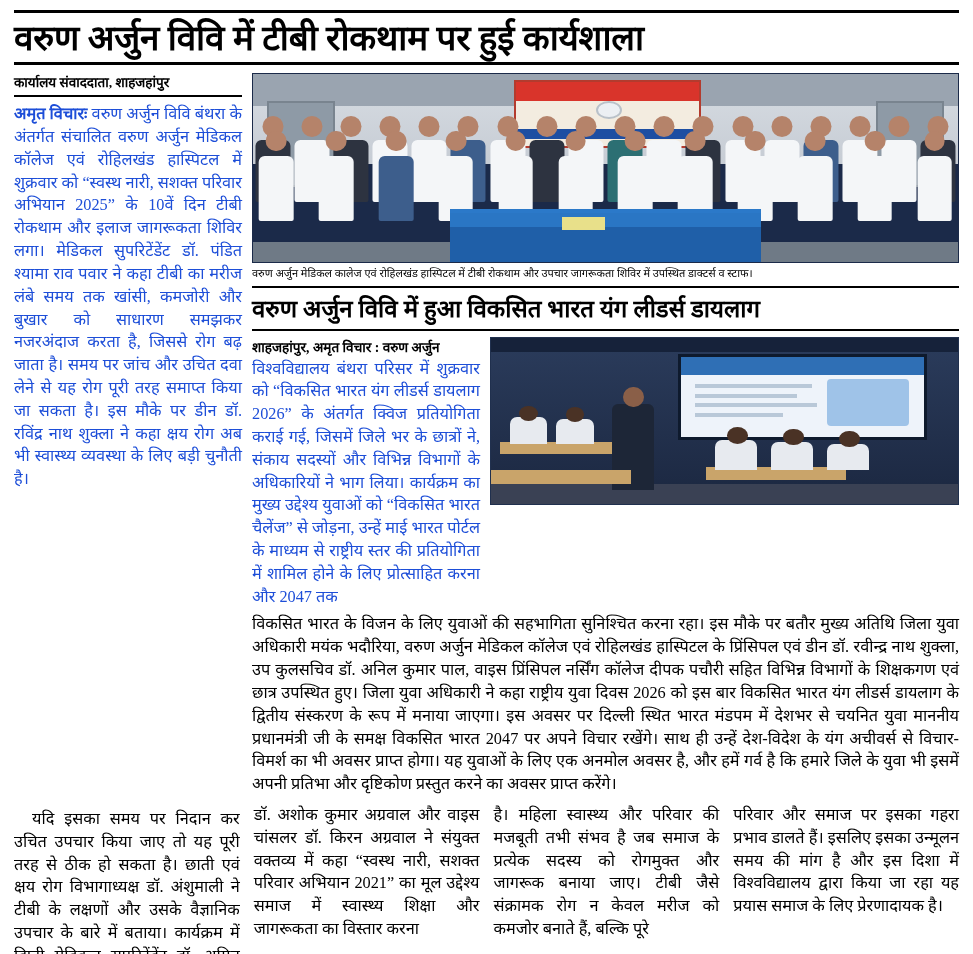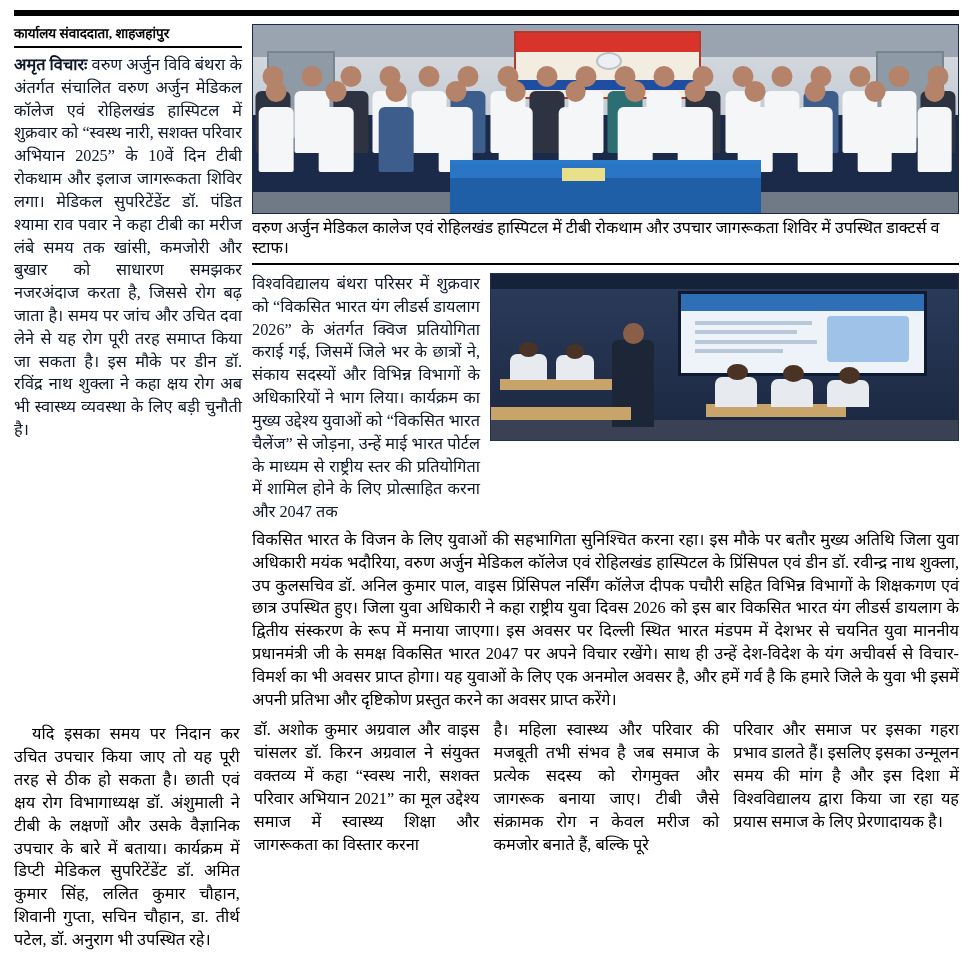--- a/index.html
+++ b/index.html
@@ -287,6 +287,7 @@
 
   <div class="masthead-rule-top"></div>
 
+  <div class="headline-main">वरुण अर्जुन विवि में टीबी रोकथाम पर हुई कार्यशाला</div>
 
   <div class="masthead-rule-bottom"></div>
 

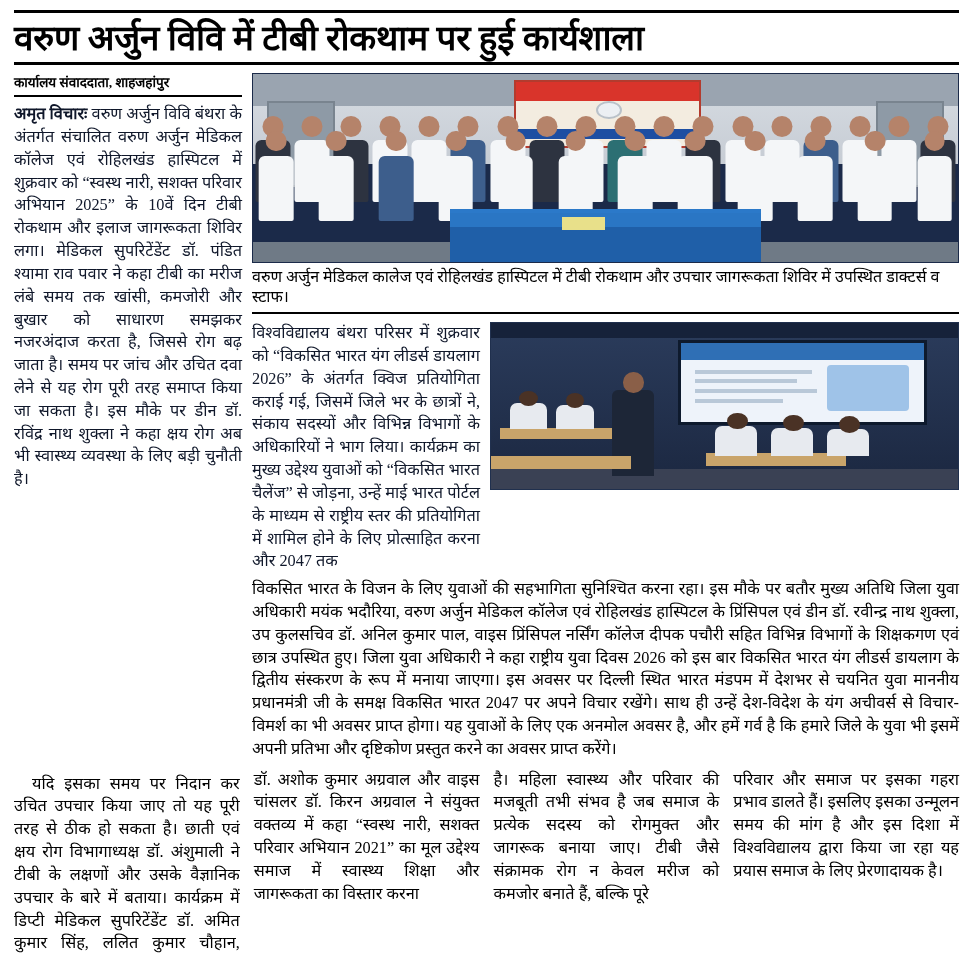--- a/index.html
+++ b/index.html
@@ -66,7 +66,7 @@
     line-height: 1.40;
     text-align: justify;
     text-justify: inter-word;
-    color: #0f172a;
+    color: #1d4ed8;
   }
   .body-text p { margin: 0 0 2px 0; }
   .lead-label { font-weight: bold; }

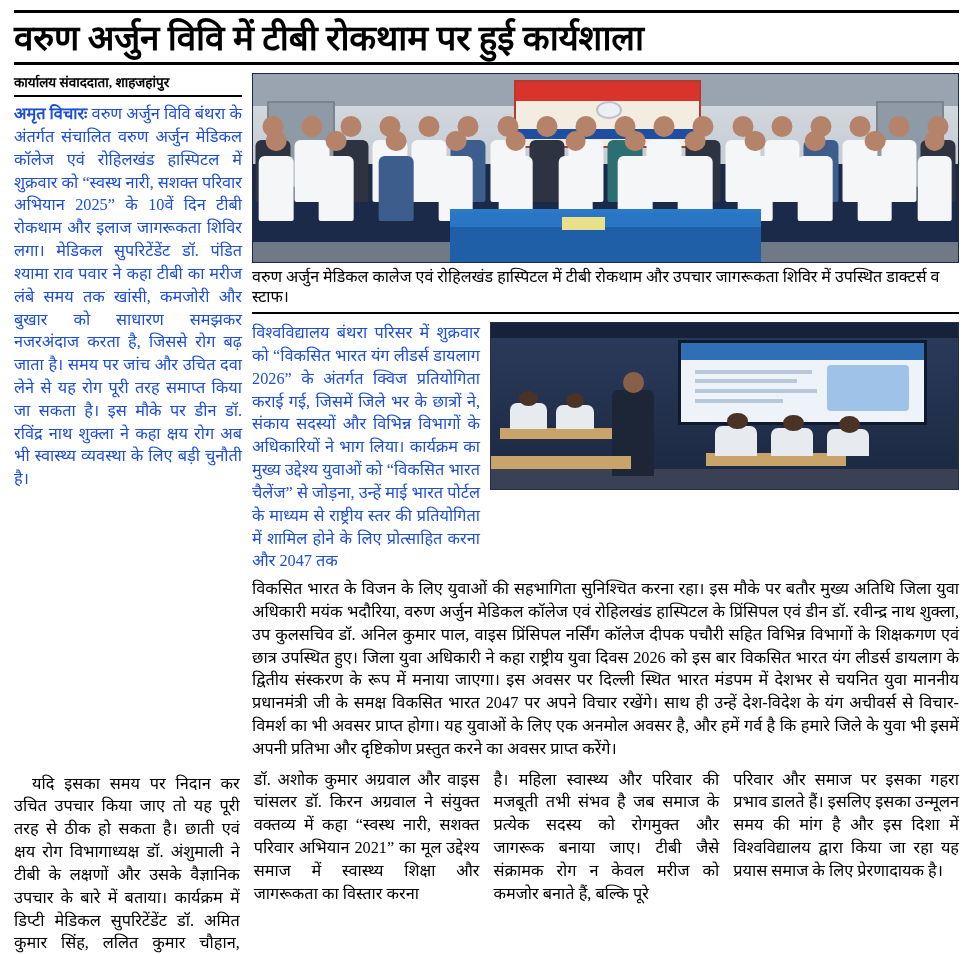--- a/index.html
+++ b/index.html
@@ -86,7 +86,7 @@
   }
   .photo-caption {
     font-family: "Liberation Serif", serif;
-    font-size: 16px;
+    font-size: 11px;
     line-height: 1.25;
     padding: 4px 0 5px 0;
     border-bottom: 2px solid #000;

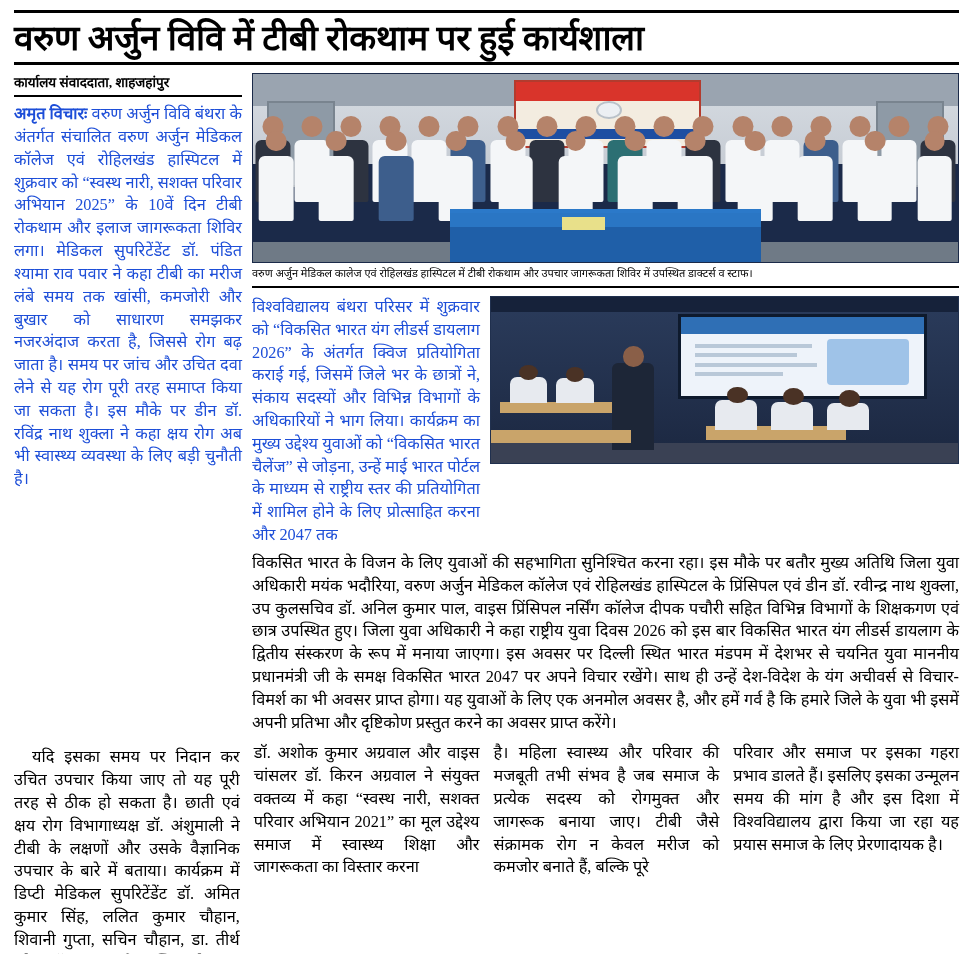--- a/index.html
+++ b/index.html
@@ -444,6 +444,7 @@
       <div class="photo-caption">वरुण अर्जुन मेडिकल कालेज एवं रोहिलखंड हास्पिटल में टीबी रोकथाम और उपचार जागरूकता शिविर में उपस्थित डाक्टर्स व स्टाफ।</div>
 
       <div class="sub-section">
+        <div class="headline-sub">वरुण अर्जुन विवि में हुआ विकसित भारत यंग लीडर्स डायलाग</div>
         <div class="sub-flow">
           <div class="sub-col-text">
             <div class="body-text">

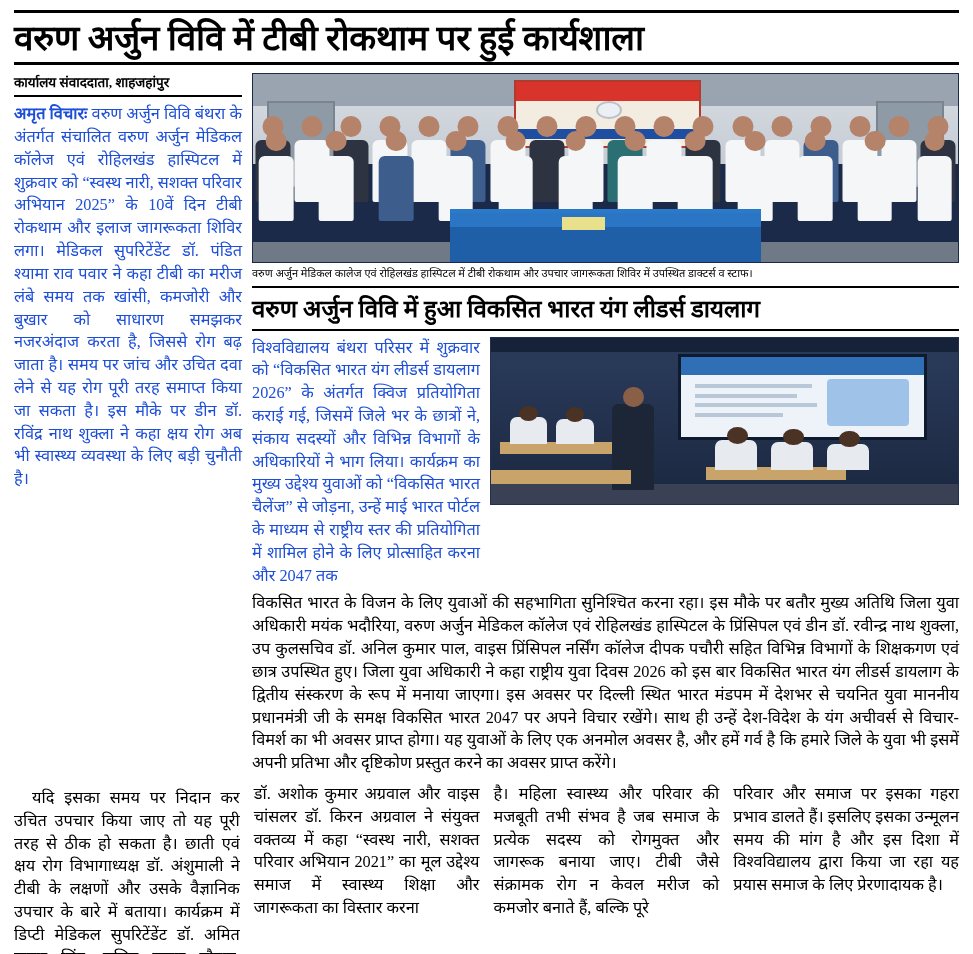--- a/index.html
+++ b/index.html
@@ -447,6 +447,7 @@
         <div class="headline-sub">वरुण अर्जुन विवि में हुआ विकसित भारत यंग लीडर्स डायलाग</div>
         <div class="sub-flow">
           <div class="sub-col-text">
+            <div class="sub-byline">शाहजहांपुर, अमृत विचार : वरुण अर्जुन</div>
             <div class="body-text">
               <p>विश्वविद्यालय बंथरा परिसर में शुक्रवार को “विकसित भारत यंग लीडर्स डायलाग 2026” के अंतर्गत क्विज प्रतियोगिता कराई गई, जिसमें जिले भर के छात्रों ने, संकाय सदस्यों और विभिन्न विभागों के अधिकारियों ने भाग लिया। कार्यक्रम का मुख्य उद्देश्य युवाओं को “विकसित भारत चैलेंज” से जोड़ना, उन्हें माई भारत पोर्टल के माध्यम से राष्ट्रीय स्तर की प्रतियोगिता में शामिल होने के लिए प्रोत्साहित करना और 2047 तक</p>
             </div>

